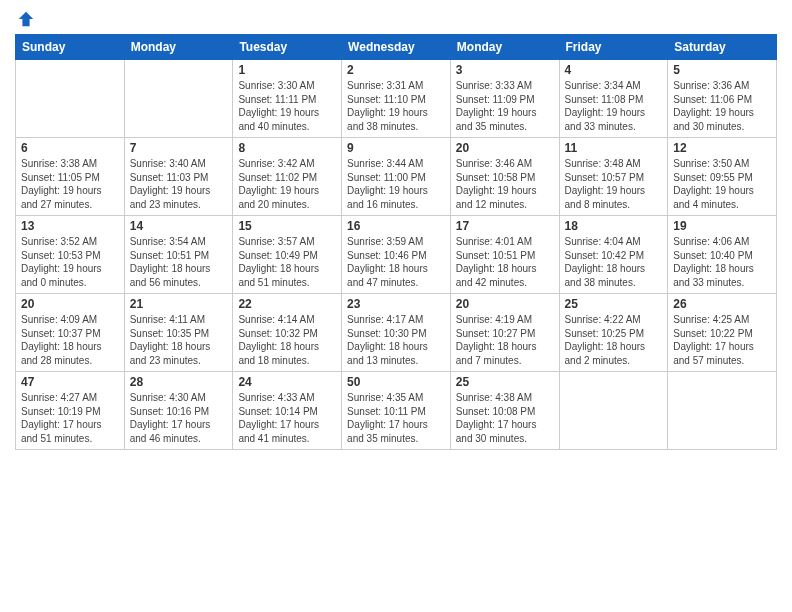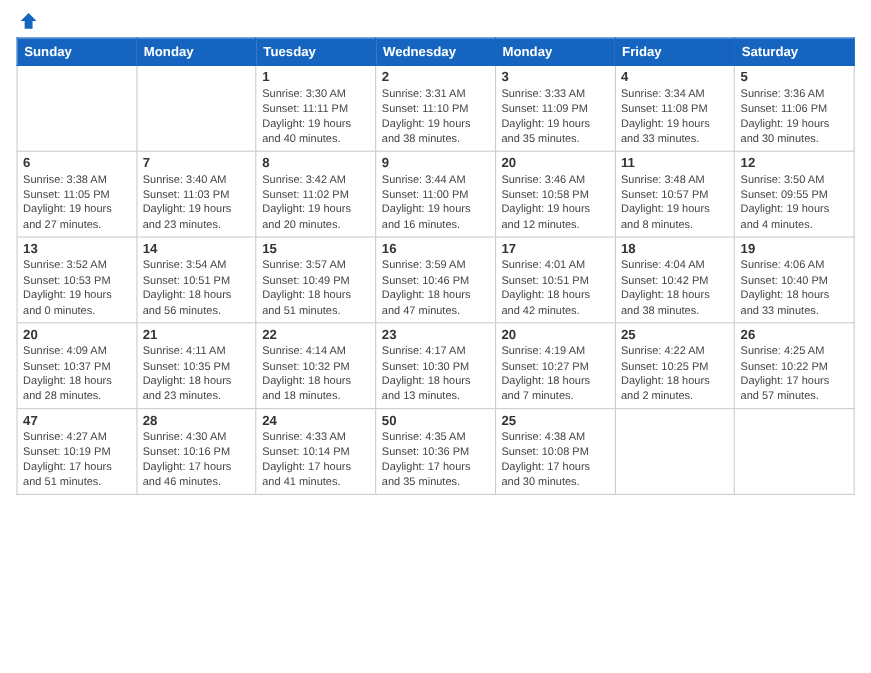--- a/index.html
+++ b/index.html
@@ -346,7 +346,7 @@
           <td>
             <div class="day-num">50</div>
             <div class="day-info">Sunrise: 4:35 AM
-Sunset: 10:36 PM
+Sunset: 10:11 PM
 Daylight: 17 hours
 and 35 minutes.</div>
           </td>

